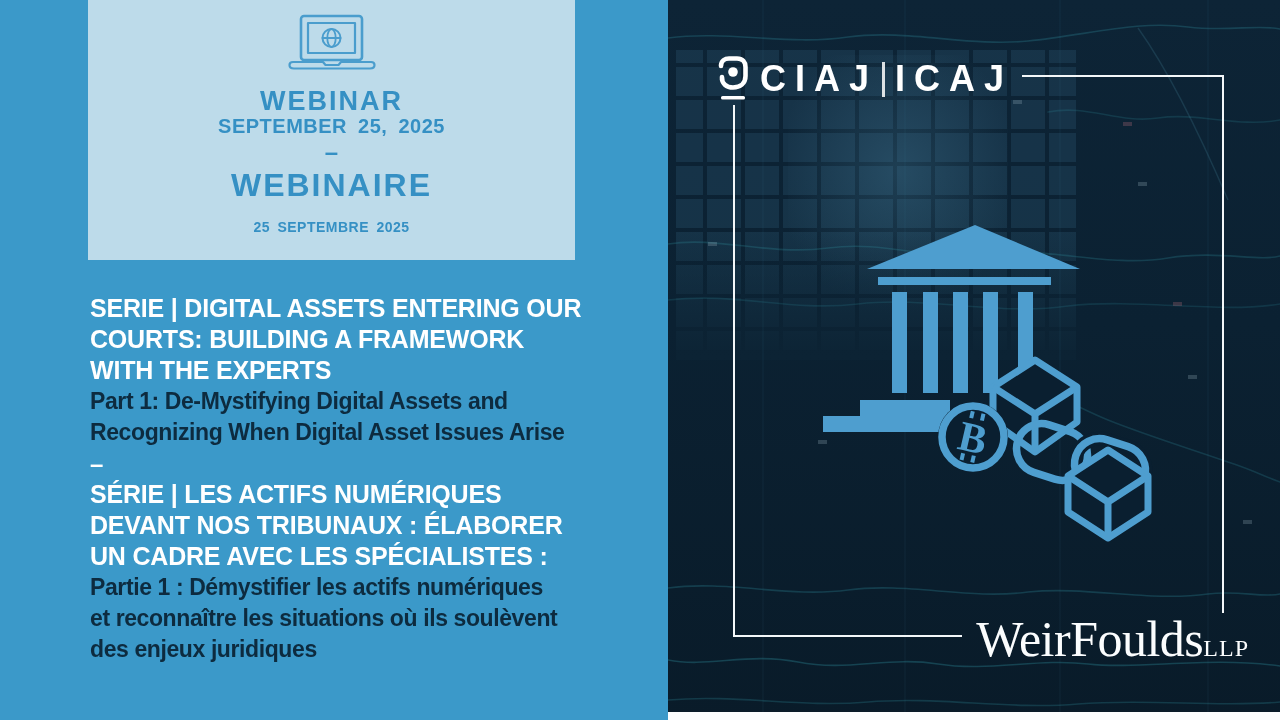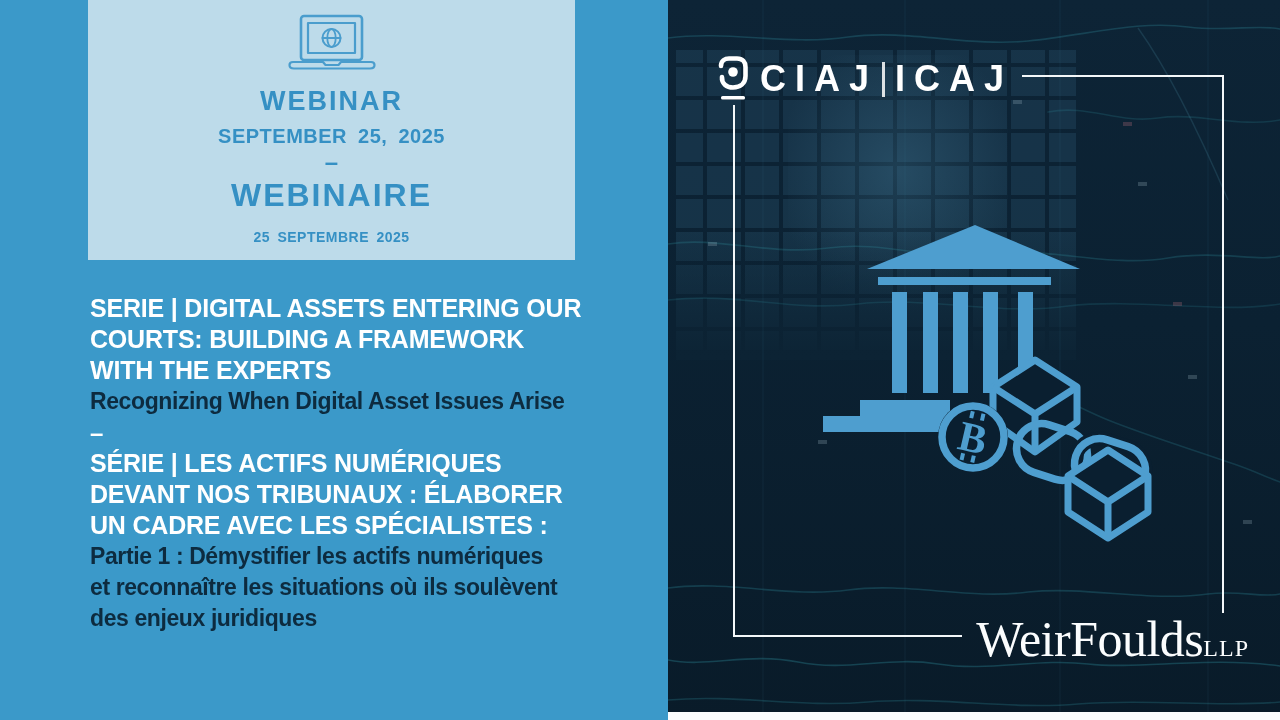--- a/index.html
+++ b/index.html
@@ -15,7 +15,7 @@
   }
   .laptop-wrap{margin:14px auto 0;width:90px;height:58px;}
   .webinar-label{margin-top:15px;font-size:27px;font-weight:700;letter-spacing:2px;line-height:28px;}
-  .webinar-date{margin-top:10px;font-size:20px;font-weight:700;letter-spacing:.5px;word-spacing:5px;line-height:22px;}
+  .webinar-date{margin-top:0;font-size:20px;font-weight:700;letter-spacing:.5px;word-spacing:5px;line-height:22px;}
   .card-dash{margin-top:5px;font-size:24px;font-weight:700;line-height:20px;}
   .webinaire-label{margin-top:9px;font-size:32px;font-weight:700;letter-spacing:2px;line-height:28px;}
   .webinaire-date{margin-top:17px;font-size:14px;font-weight:700;letter-spacing:.5px;word-spacing:3px;line-height:22px;}

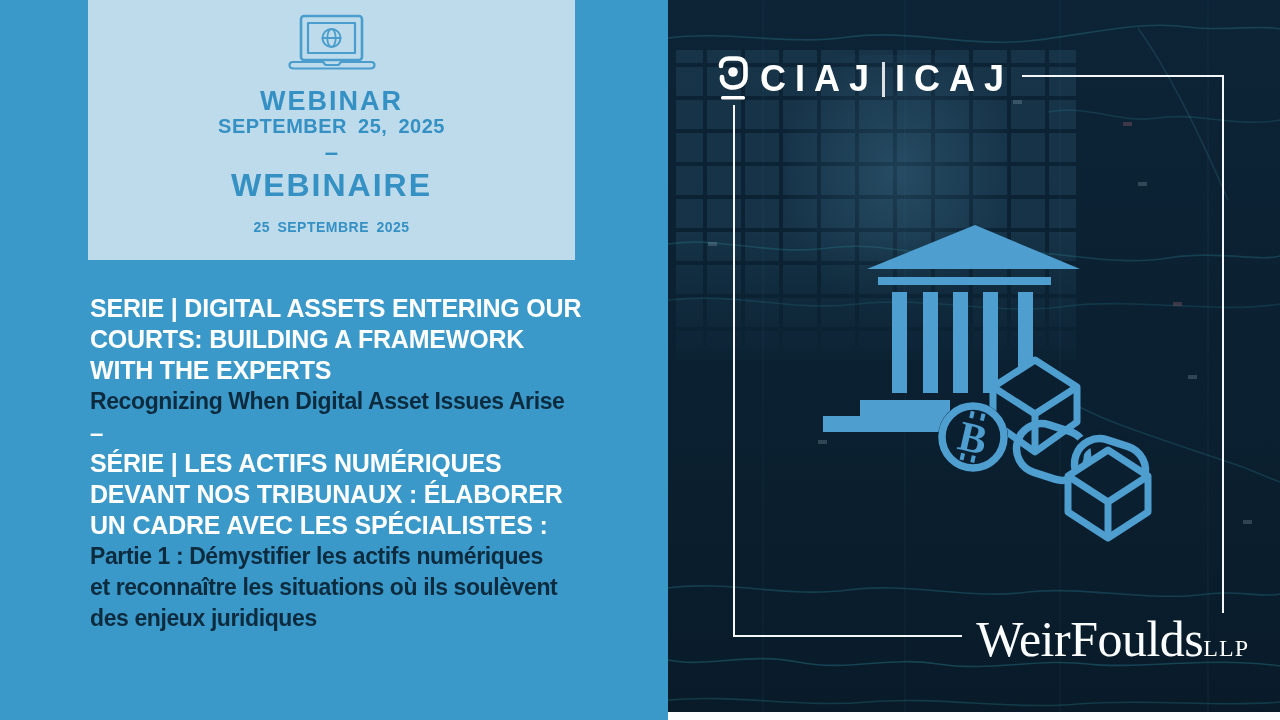--- a/index.html
+++ b/index.html
@@ -87,6 +87,7 @@
       <div class="line hl">SERIE | DIGITAL ASSETS ENTERING OUR</div>
       <div class="line hl">COURTS: BUILDING A FRAMEWORK</div>
       <div class="line hl">WITH THE EXPERTS</div>
+      <div class="line sub">Part 1: De-Mystifying Digital Assets and</div>
       <div class="line sub">Recognizing When Digital Asset Issues Arise</div>
       <div class="line dash-line">–</div>
       <div class="line hl">SÉRIE | LES ACTIFS NUMÉRIQUES</div>

